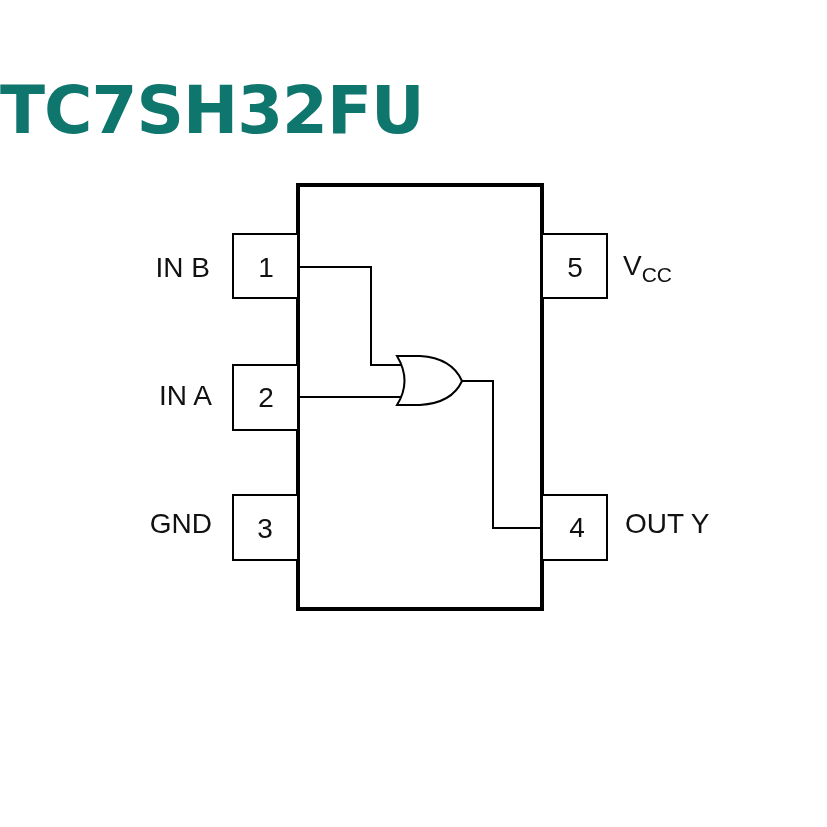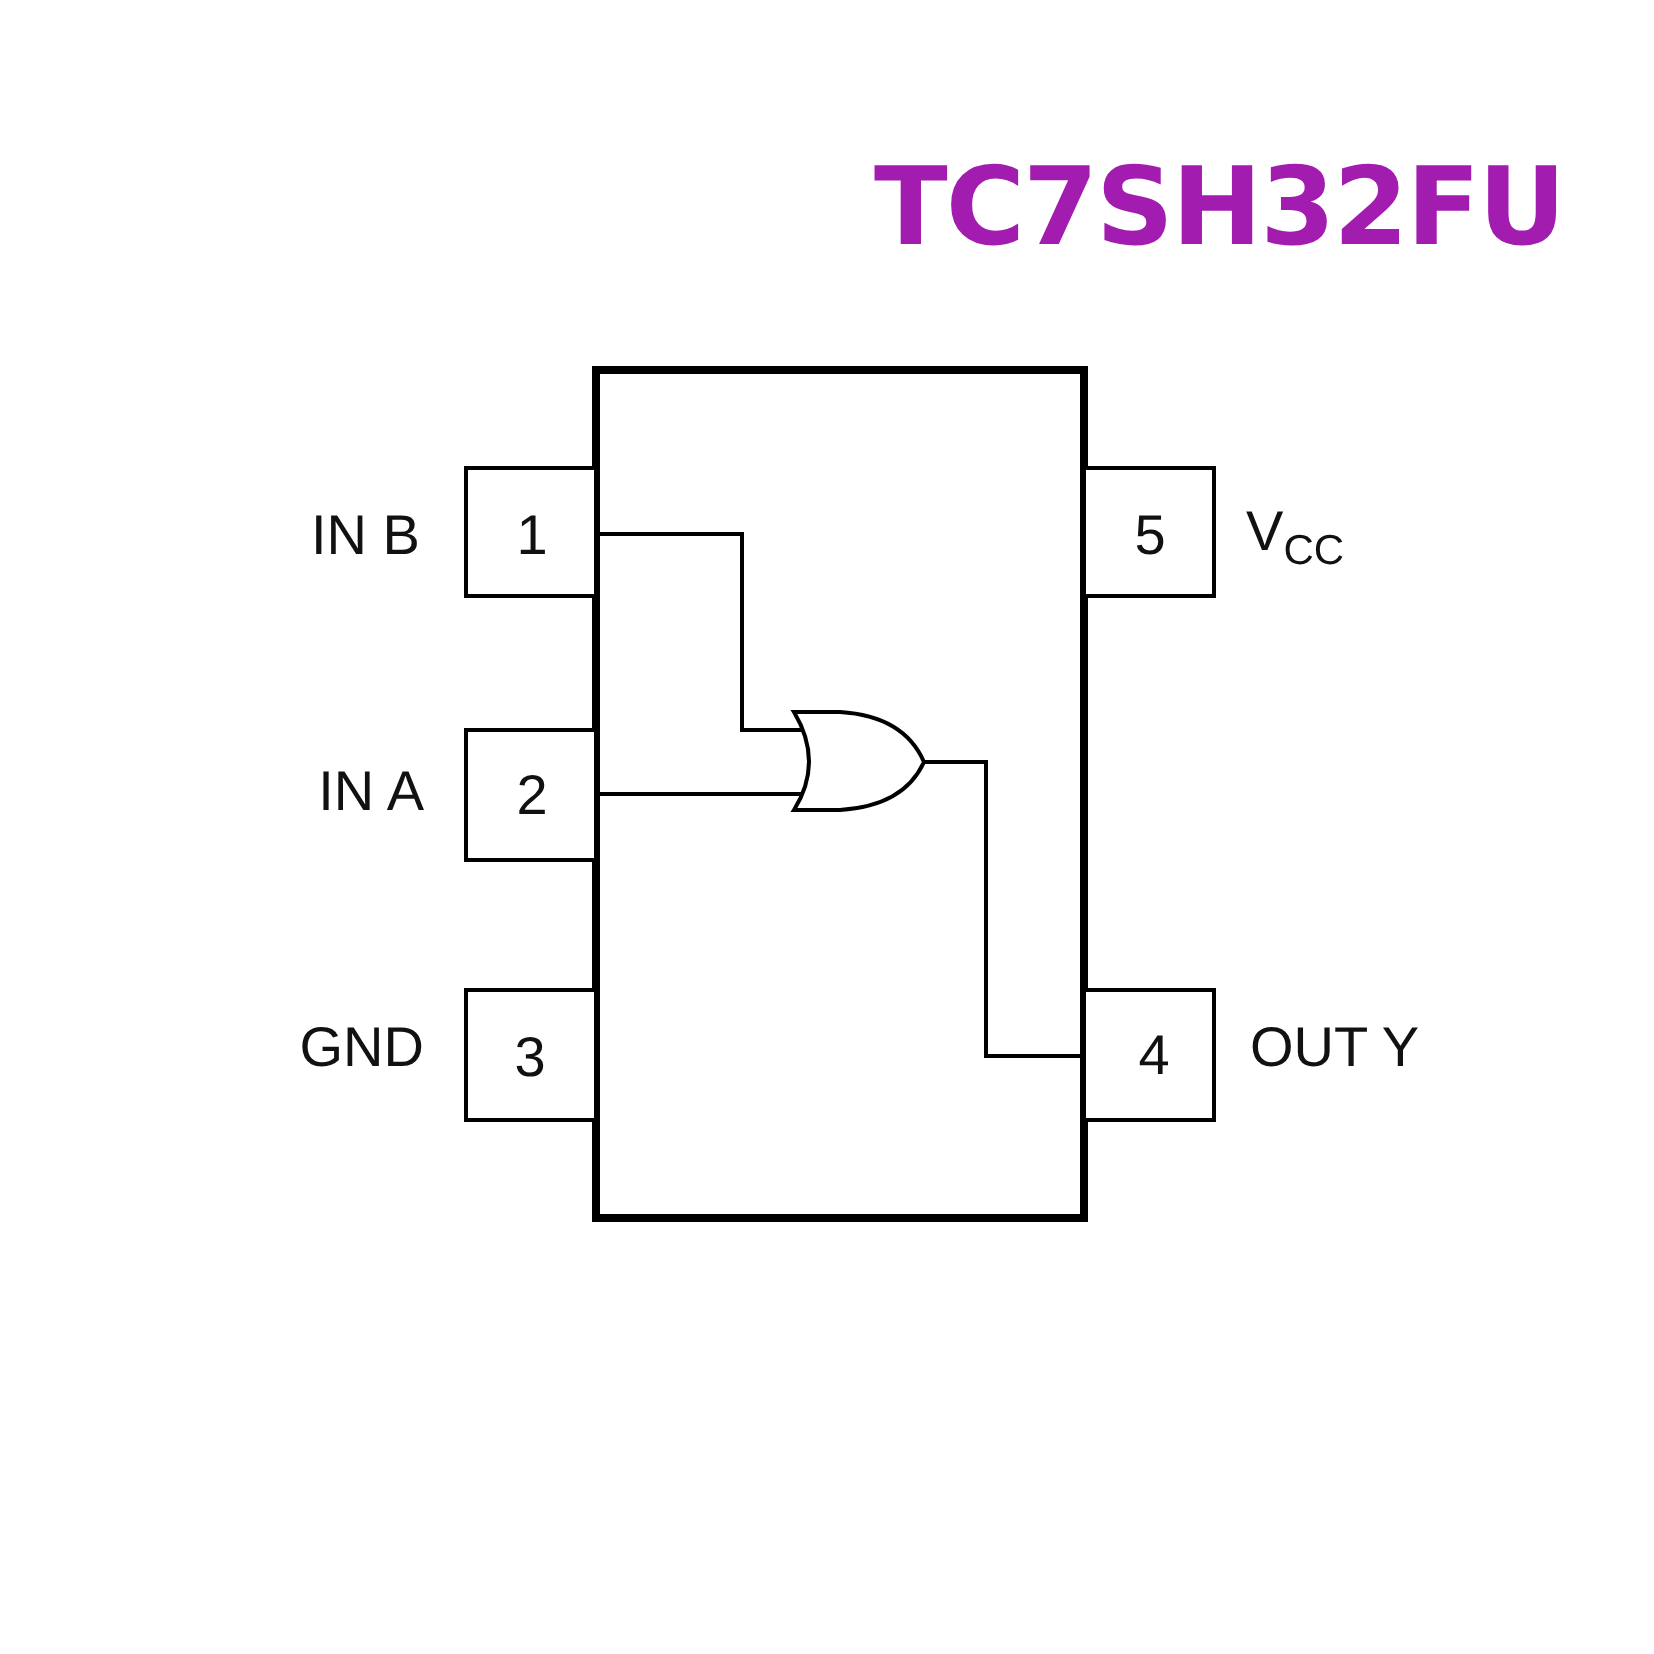--- a/index.html
+++ b/index.html
@@ -6,9 +6,9 @@
     body { width: 827px; height: 827px; position: relative; overflow: hidden; }
     .title {
       position: absolute; left: 0; width: 782px; top: 72px;
-      text-align: right;
+      text-align: left;
       font-family: "DejaVu Sans", sans-serif; font-weight: bold;
-      font-size: 54px; letter-spacing: -1px; color: #a21caf;
+      font-size: 66px; letter-spacing: -1px; color: #0f766e;
     }
     svg { position: absolute; left: 0; top: 0; }
     .pinlabel { font-family: "Liberation Sans", sans-serif; font-size: 28px; fill: #111; }

